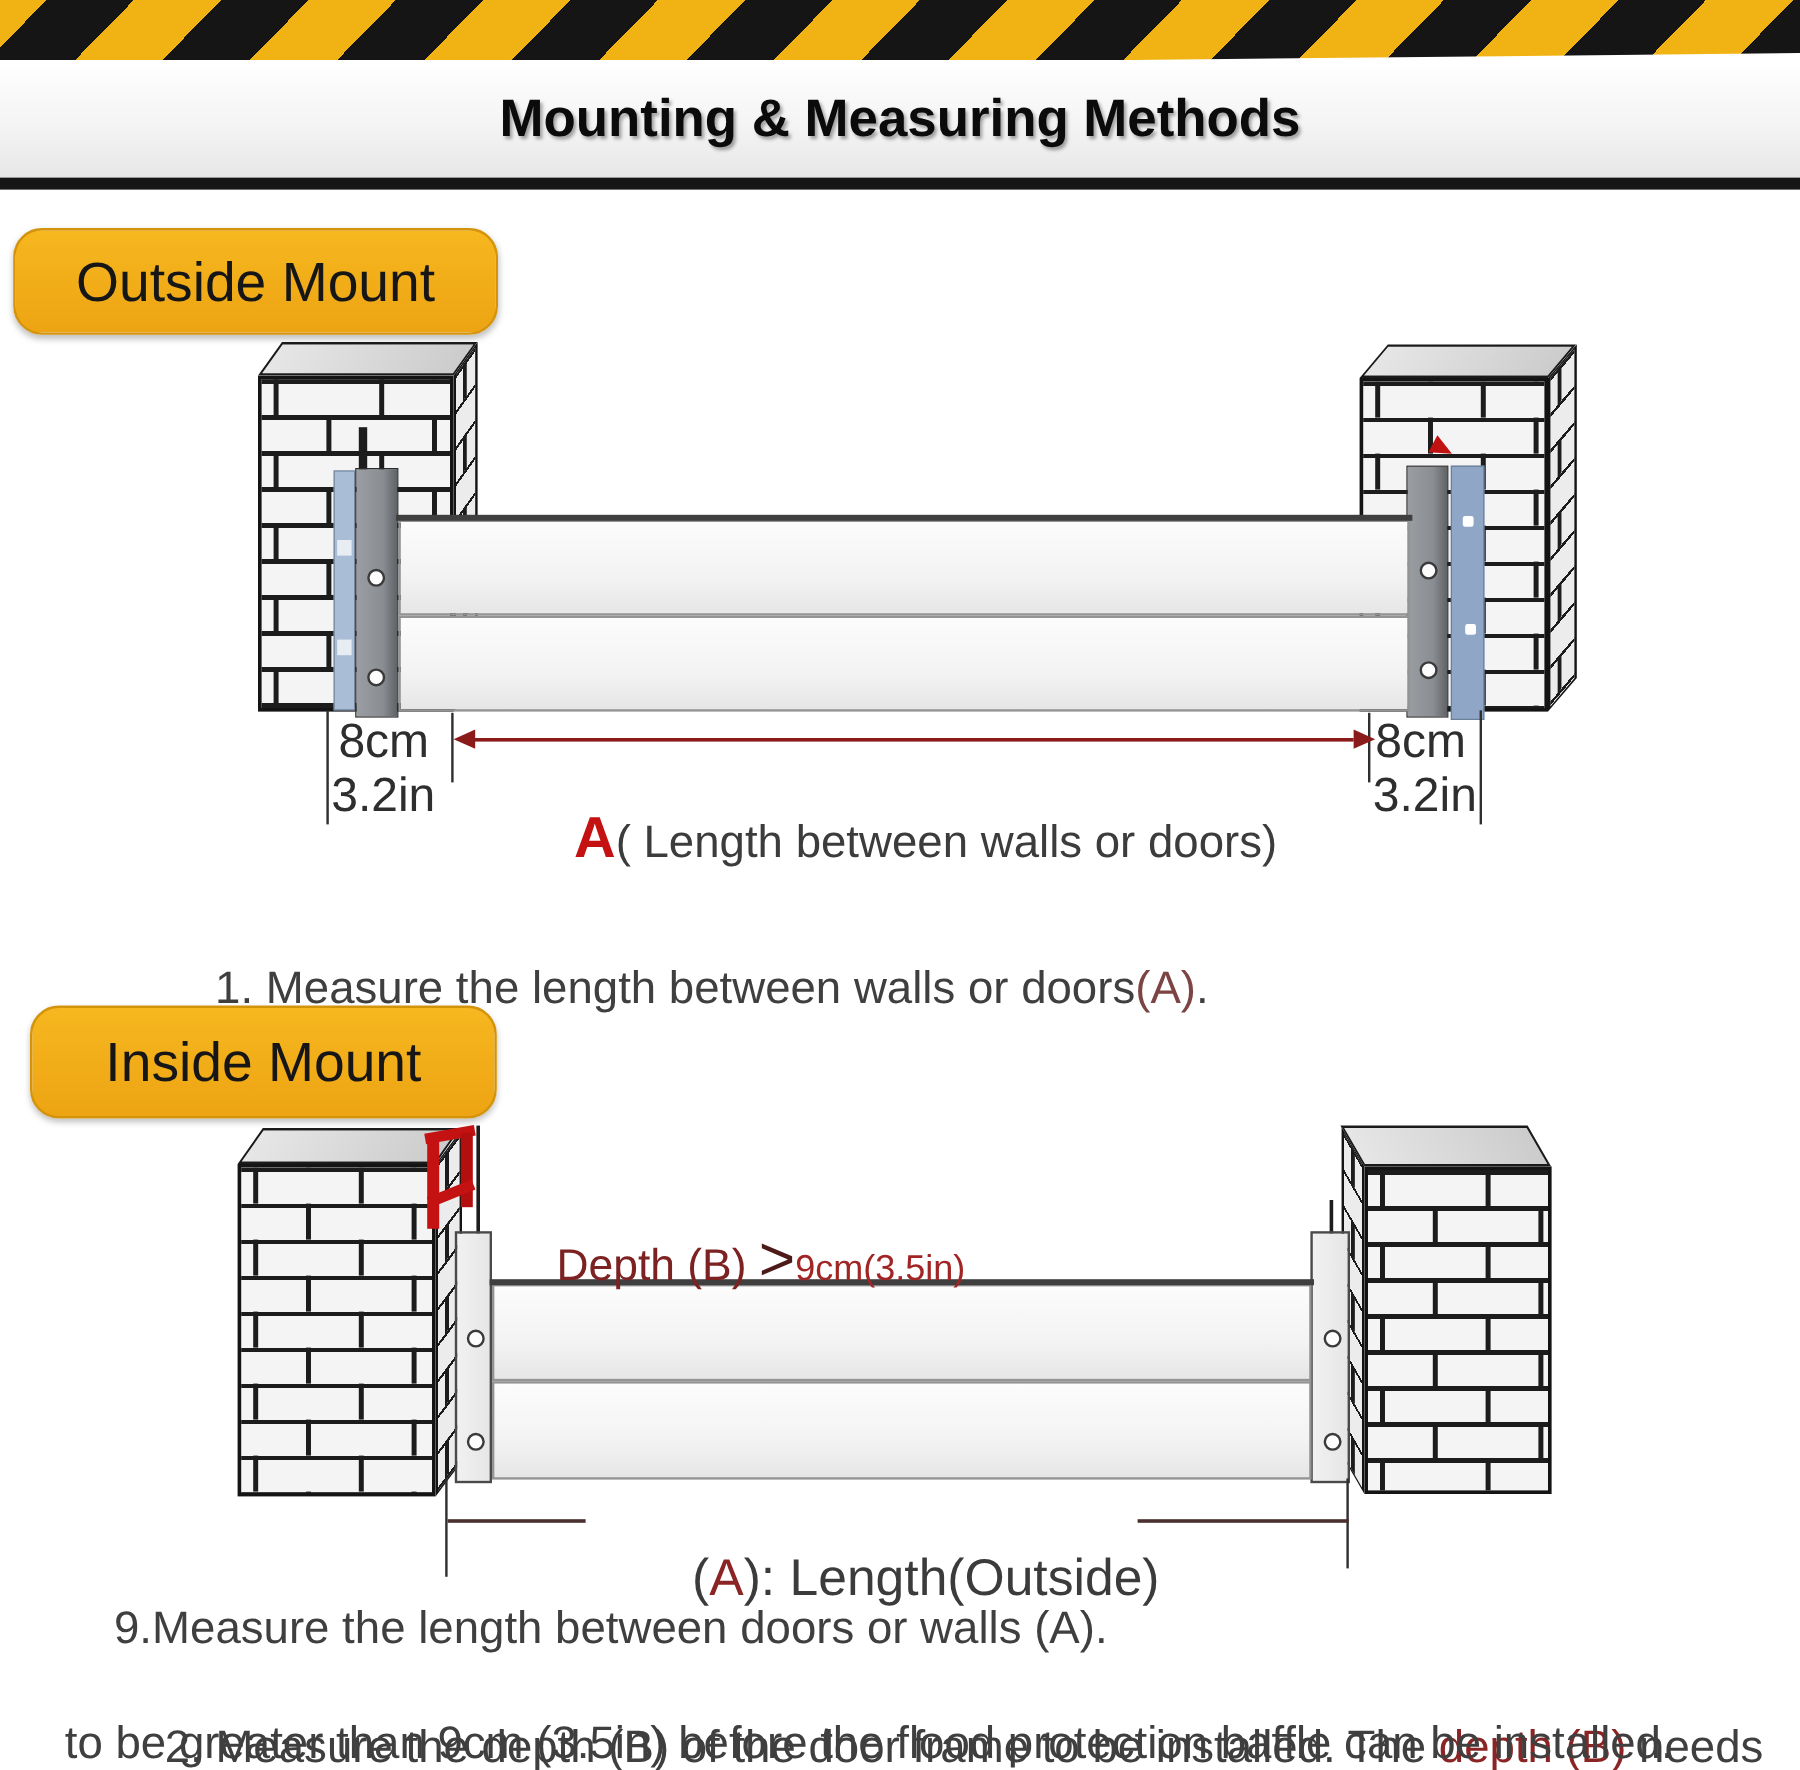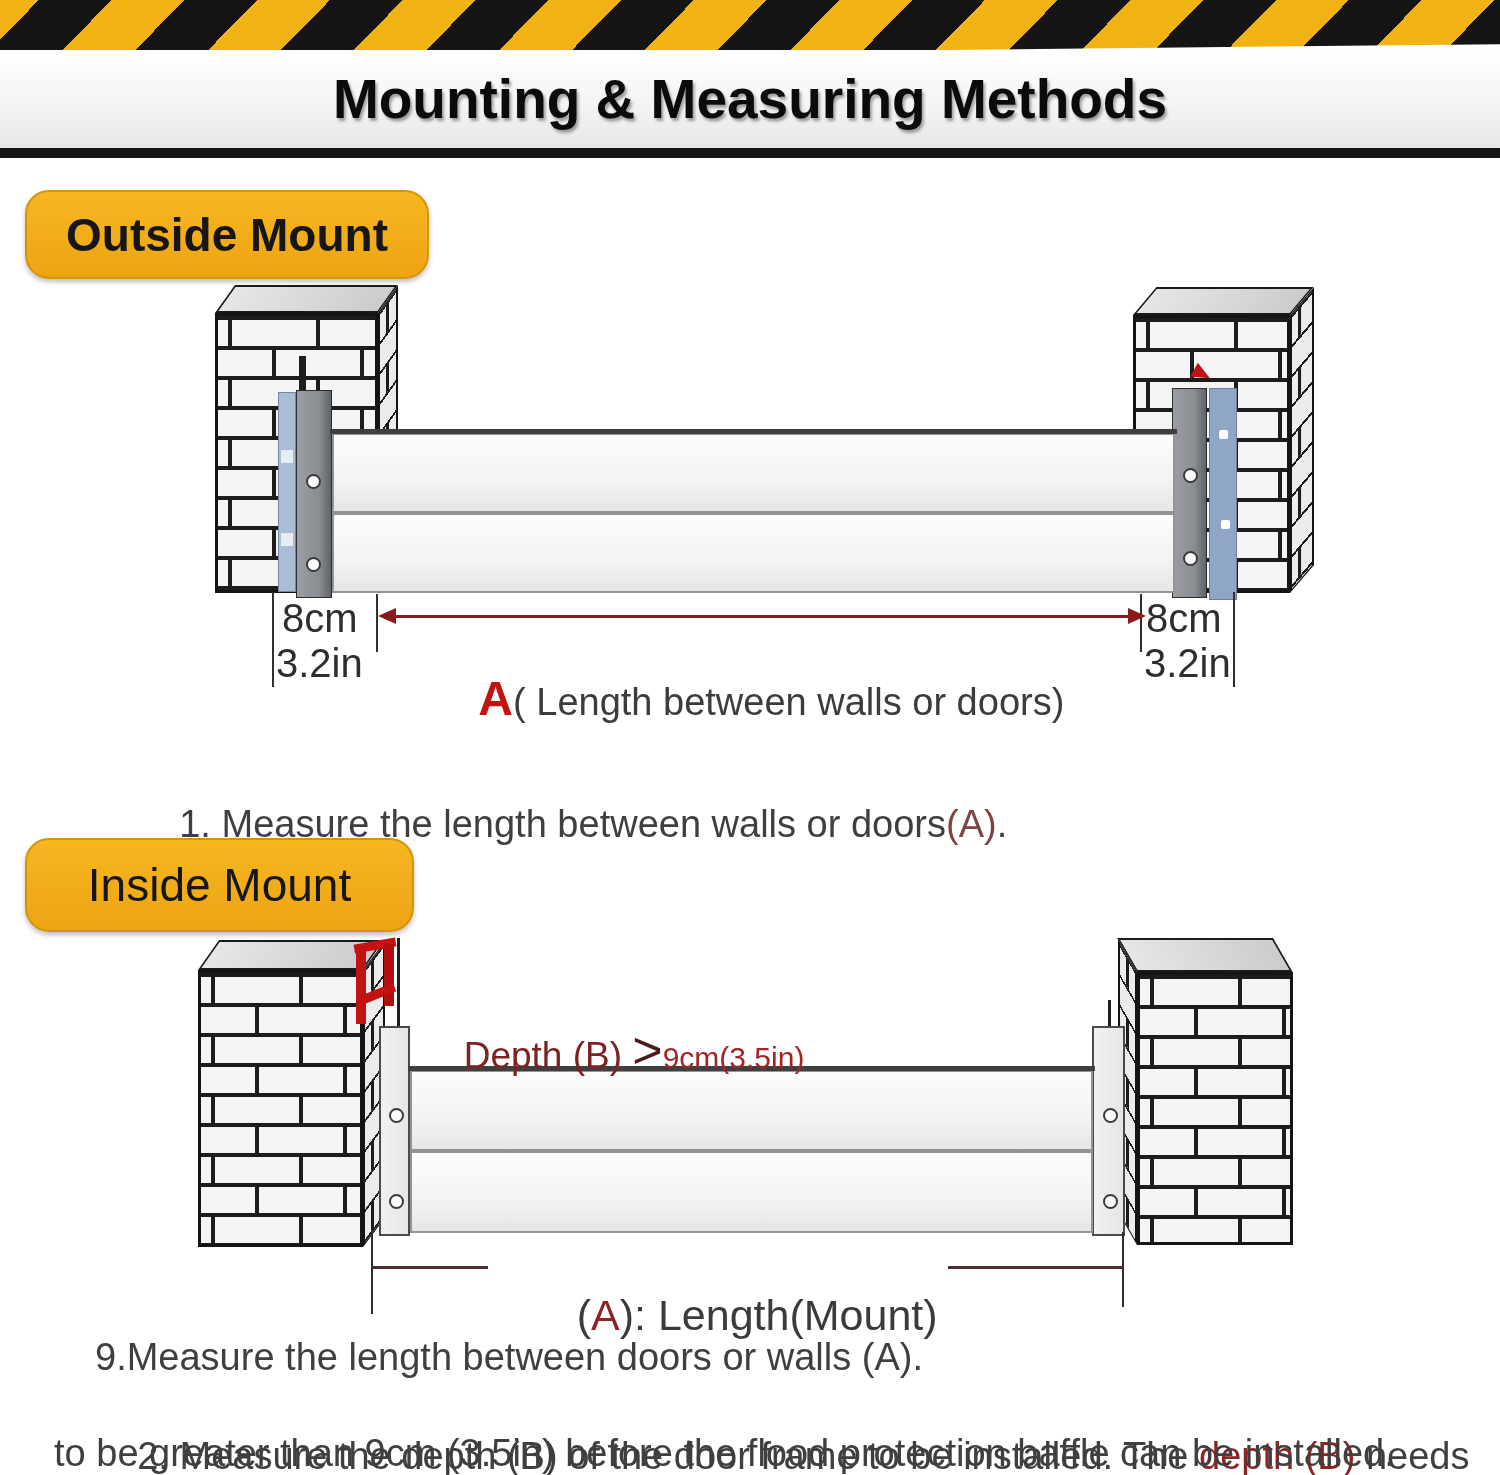--- a/index.html
+++ b/index.html
@@ -15,7 +15,7 @@
   .title-band{position:absolute;left:0;top:50px;width:1500px;height:98px;
         background:linear-gradient(180deg,#ffffff 0%,#f4f4f4 55%,#e7e7e7 100%);
         display:flex;align-items:center;justify-content:center;}
-  .page-title{font-size:55px;font-weight:bold;color:#0b0b0b;letter-spacing:0px;
+  .page-title{font-size:44px;font-weight:bold;color:#0b0b0b;letter-spacing:0px;
         text-shadow:2px 3px 3px rgba(0,0,0,0.35);}
   .dark-bar{position:absolute;left:0;top:148px;width:1500px;height:10px;background:#161616;}
 

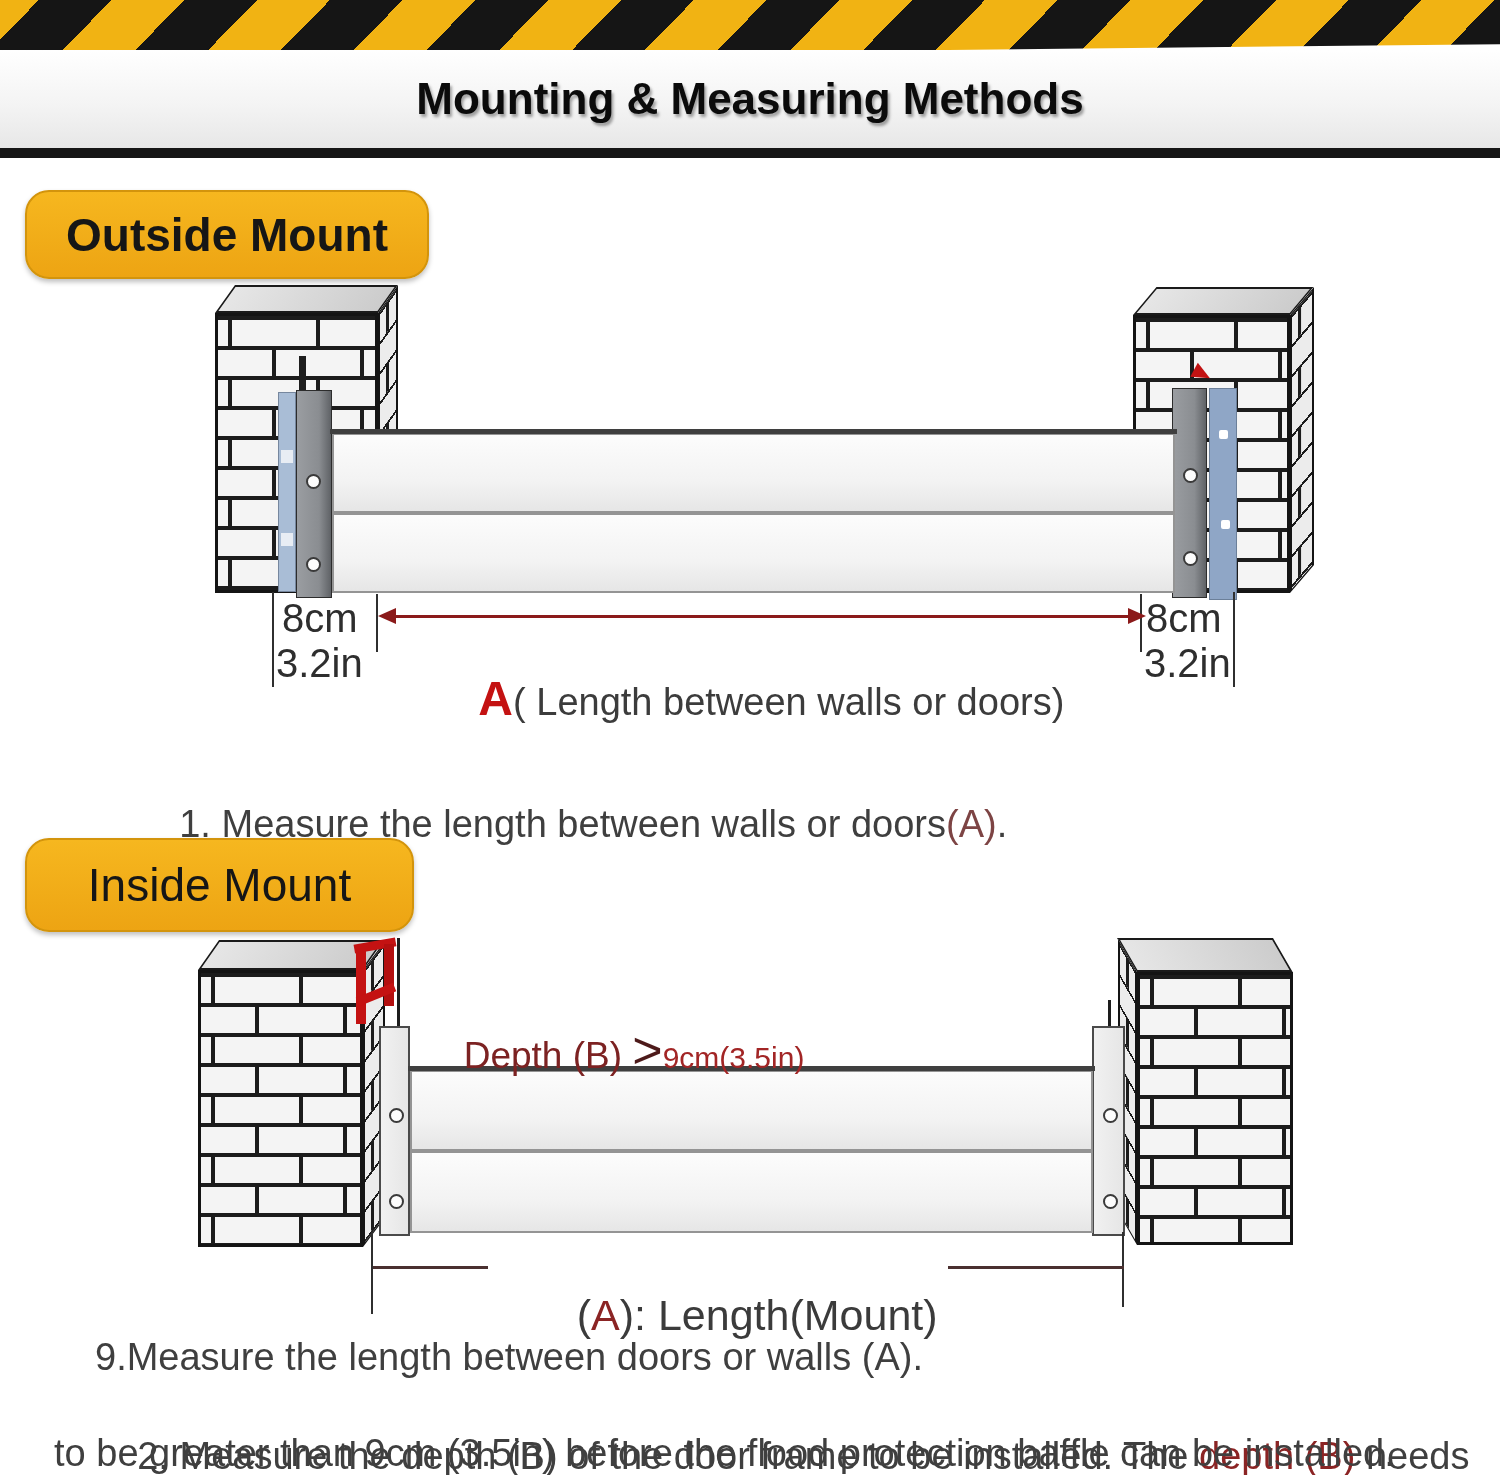--- a/index.html
+++ b/index.html
@@ -91,7 +91,7 @@
   </div>
   <div class="dark-bar"></div>
 
-  <div class="badge" style="left:25px;top:190px;width:400px;height:85px;font-weight:bold;">
+  <div class="badge" style="left:11px;top:190px;width:400px;height:85px;">
     <span>Outside Mount</span>
   </div>
 

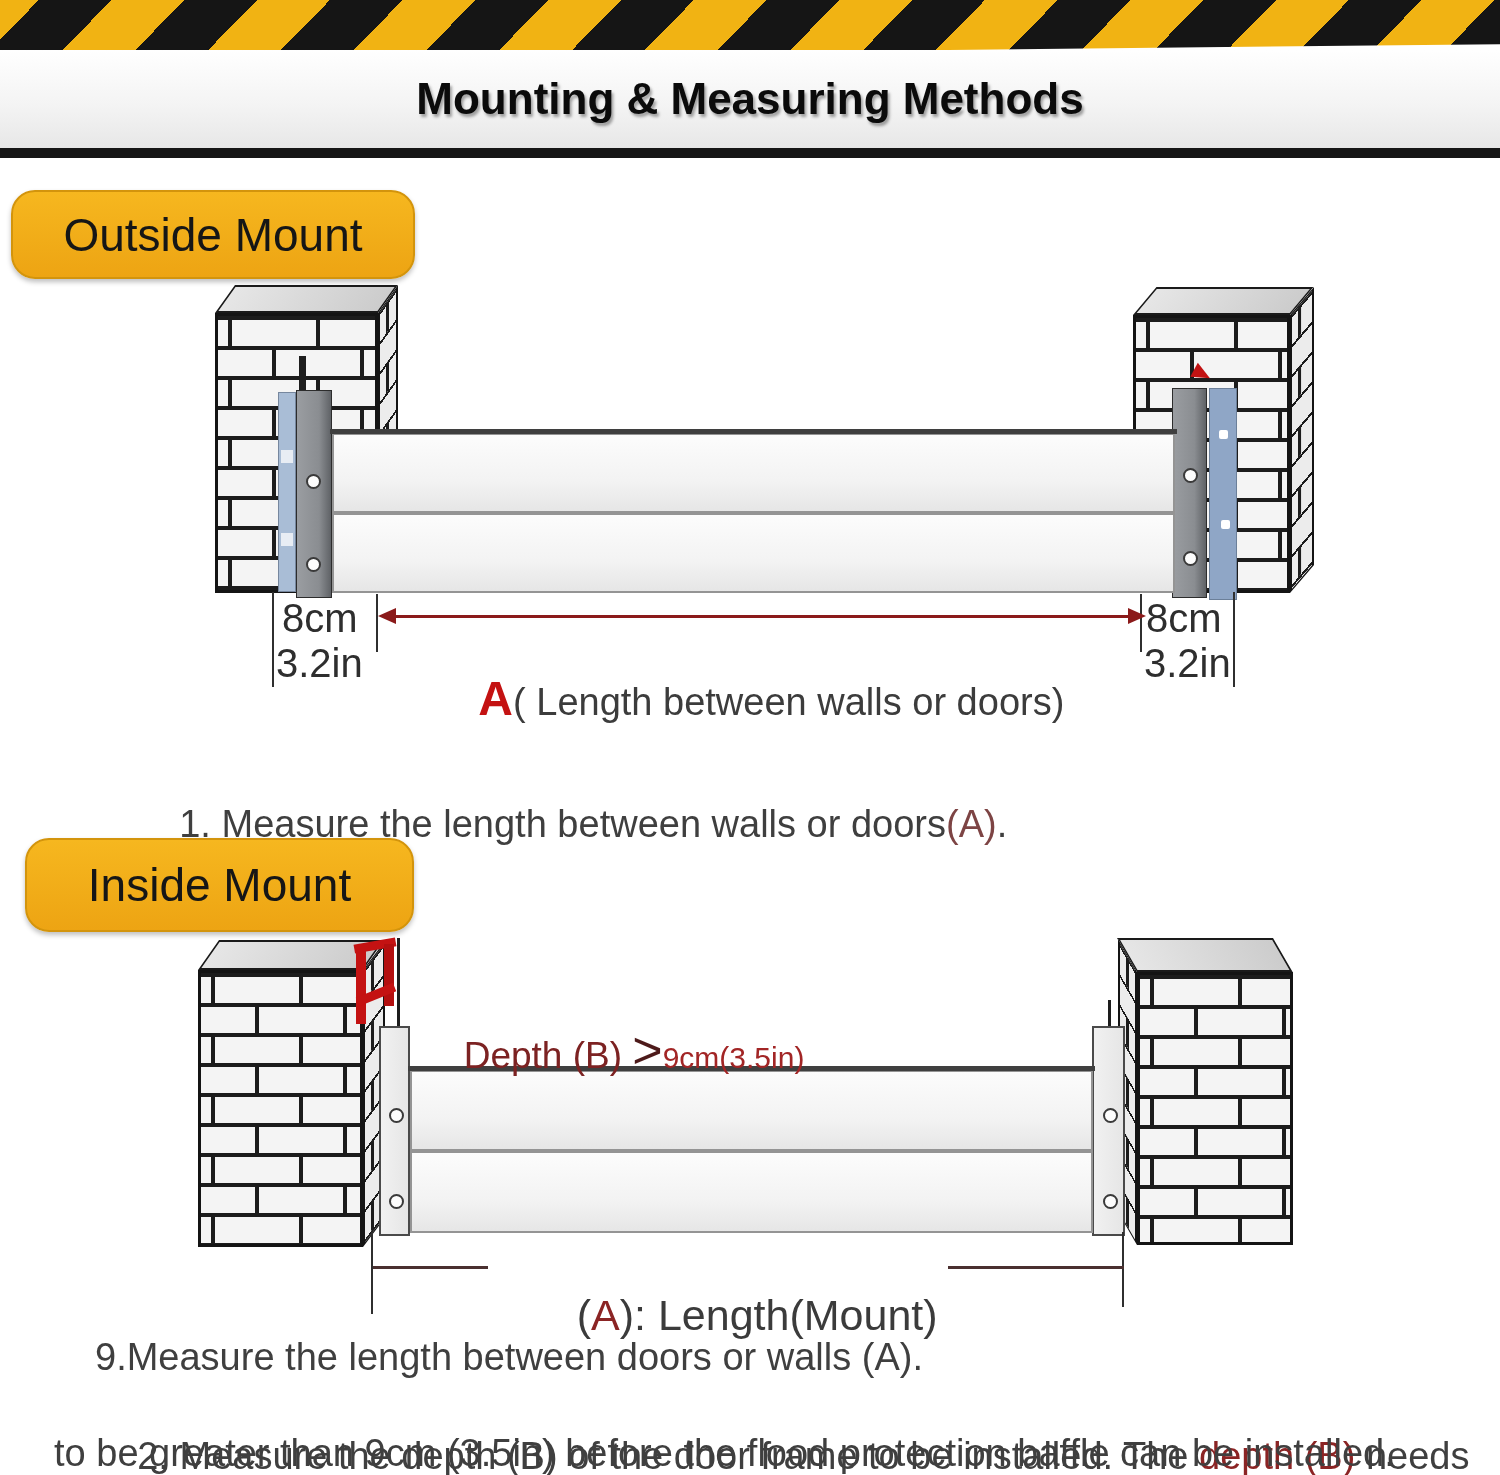--- a/index.html
+++ b/index.html
@@ -190,7 +190,7 @@
     <div class="seg" style="left:373px;top:1266px;width:115px;"></div>
     <div class="seg" style="left:948px;top:1266px;width:176px;"></div>
     <div class="alabel textline" style="left:505px;top:1242px;">
-      <span>(</span><span class="mid-a">A</span><span>): Length(Mount)</span>
+      <span>(</span><span class="mid-a">A</span><span>): Length(Outside)</span>
     </div>
   </div>
 

